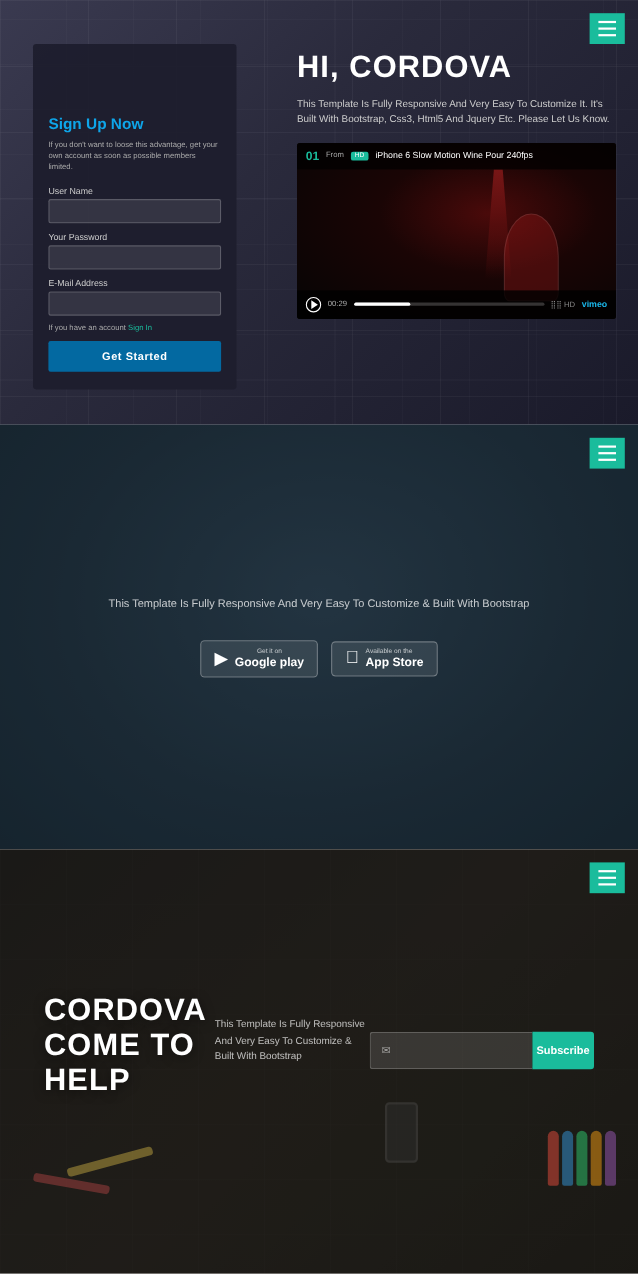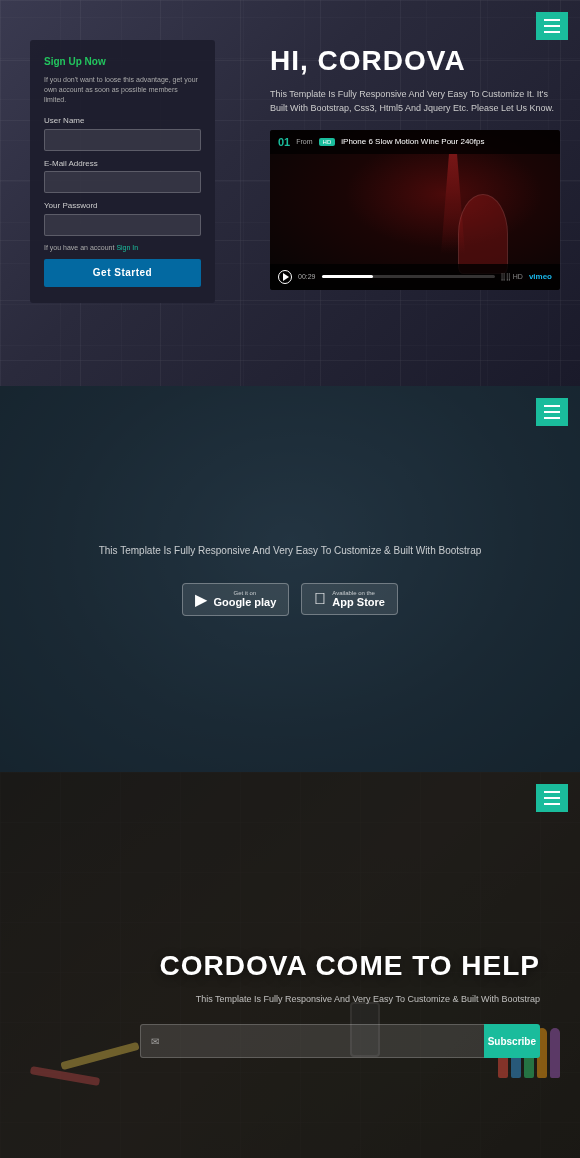--- a/index.html
+++ b/index.html
@@ -70,10 +70,11 @@
       z-index: 5;
     }
     .signup-card h2 {
-      color: #22c55e;
-      font-size: 10px;
+      color: #0ea5e9;
+      font-size: 14px;
       font-weight: bold;
       margin-bottom: 8px;
+      margin-top: 48px;
     }
     .signup-card p {
       color: #aaa;

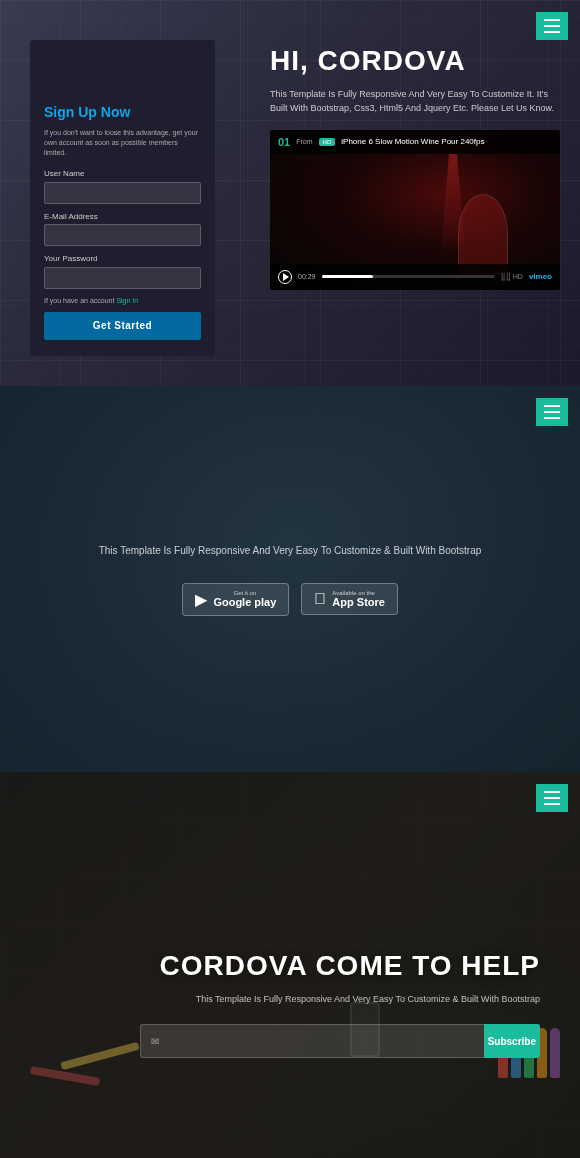--- a/index.html
+++ b/index.html
@@ -585,12 +585,12 @@
       <input type="text" style="">
     </div>
     <div class="form-group">
+      <label>Your Password</label>
+      <input type="password" style="">
+    </div>
+    <div class="form-group">
       <label>E-Mail Address</label>
       <input type="email" style="">
-    </div>
-    <div class="form-group">
-      <label>Your Password</label>
-      <input type="password" style="">
     </div>
     <span class="signin-link">
       <span>If you have an account</span>

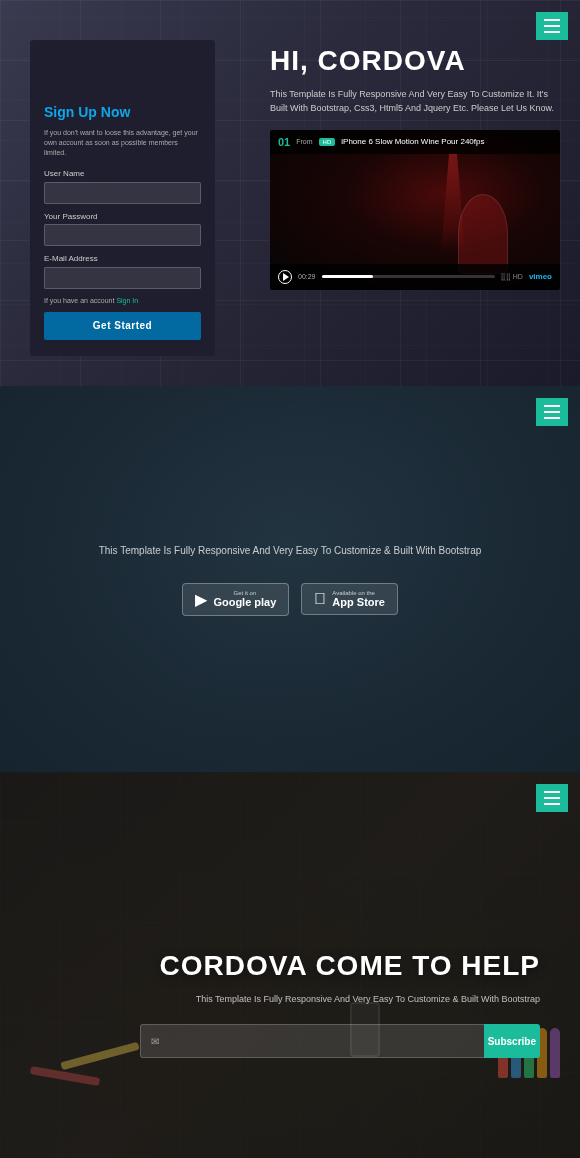--- a/index.html
+++ b/index.html
@@ -460,8 +460,7 @@
       bottom: 60px;
       top: 80px;
       display: flex;
-      flex-direction: column;
-      align-items: flex-end;
+      align-items: center;
       justify-content: flex-end;
       padding: 0 40px 40px 40px;
     }

